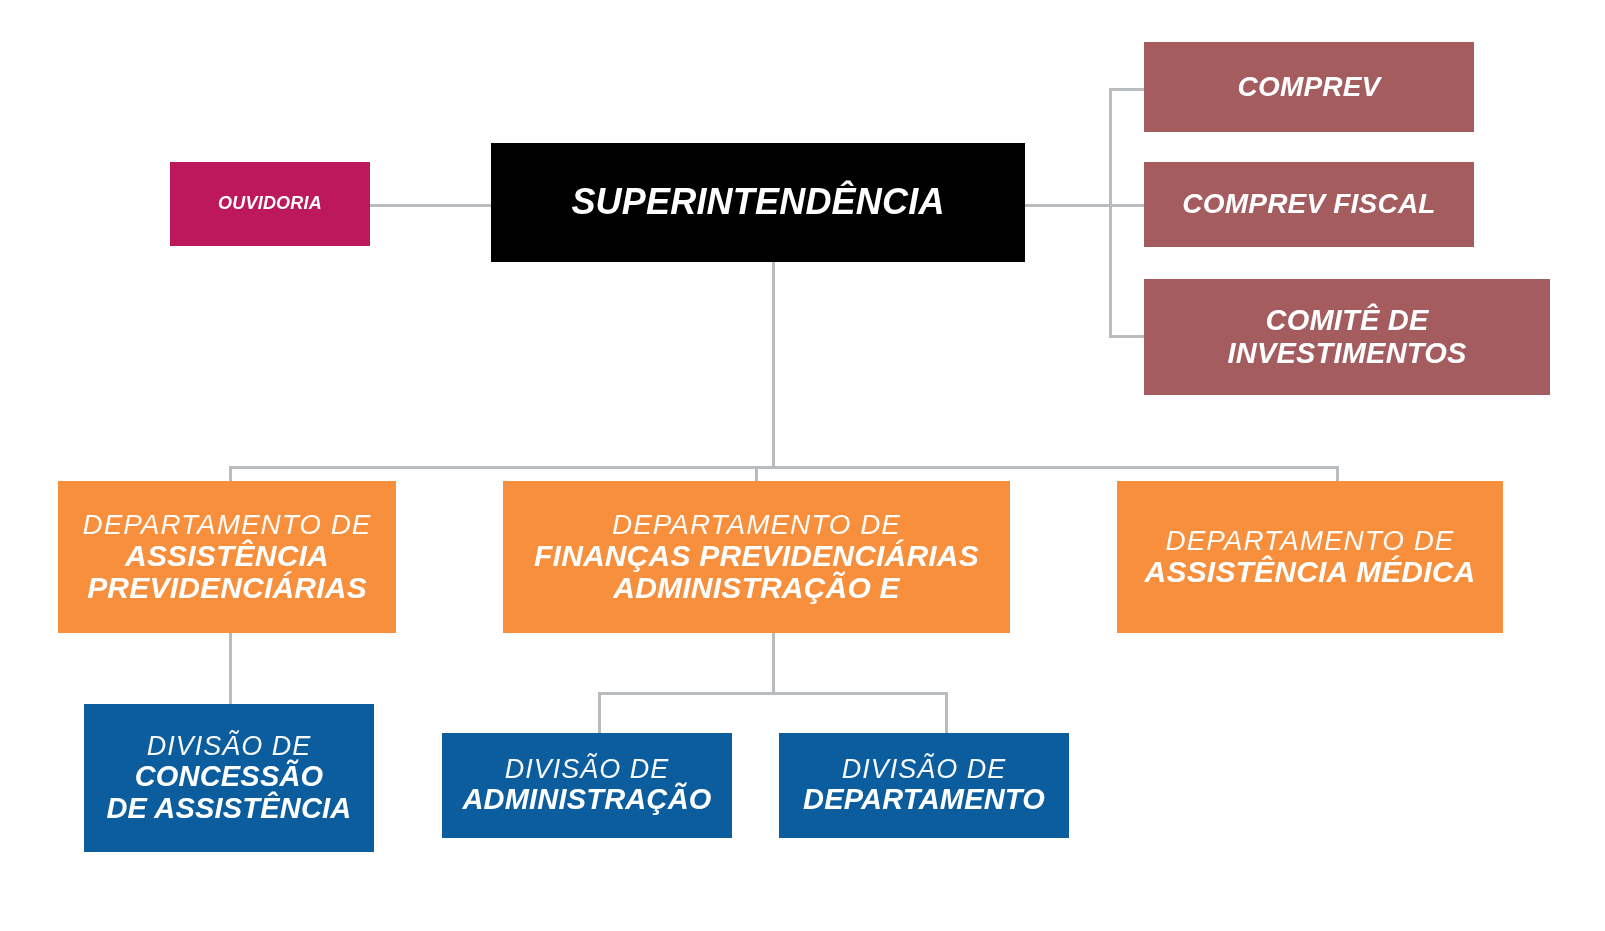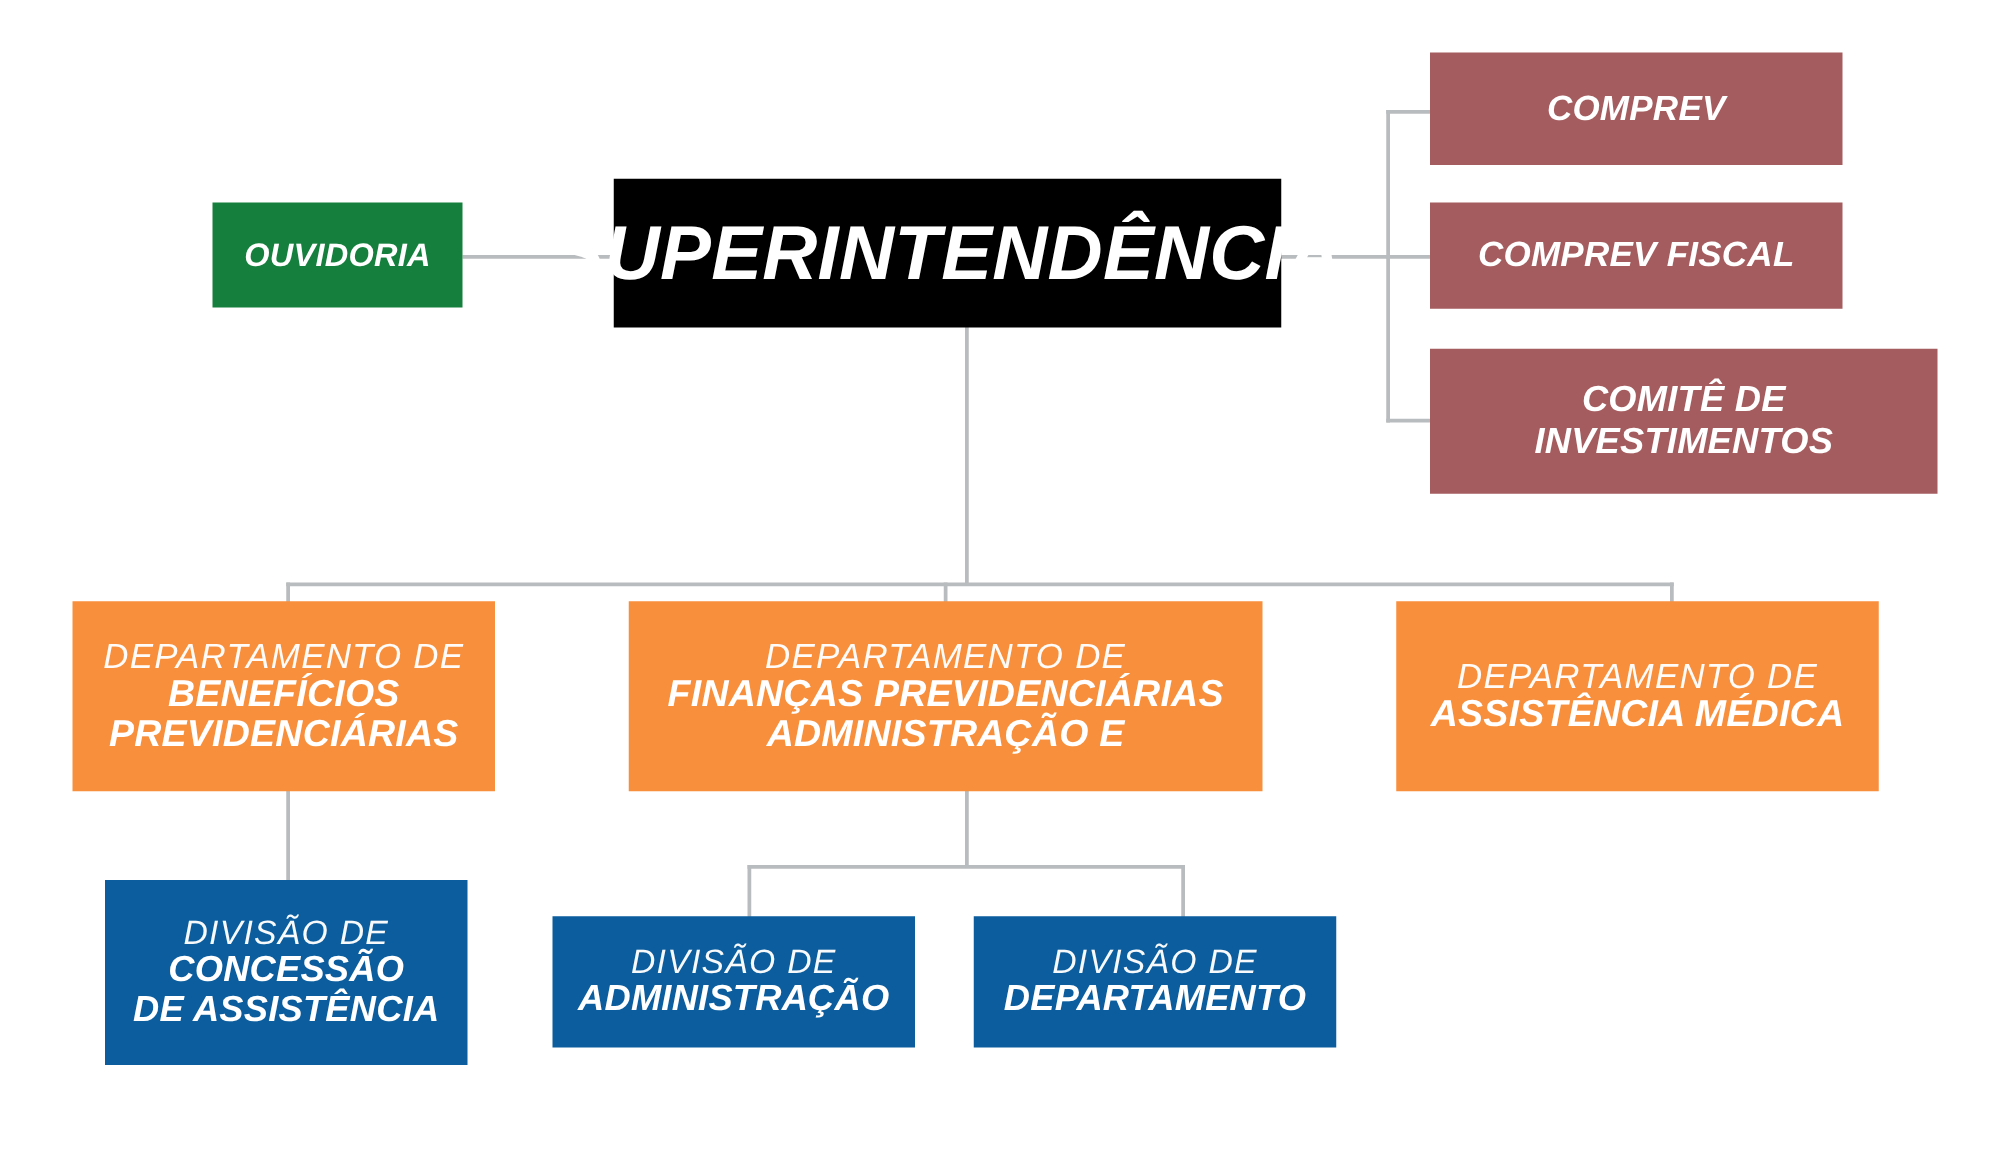--- a/index.html
+++ b/index.html
@@ -52,9 +52,9 @@
 
   
   .node.ombudsman {
-    background: #15803d;
+    background: #be185d;
     font-weight: bold;
-    font-size: 26px;
+    font-size: 18px;
     letter-spacing: 0.8px;
   }
 

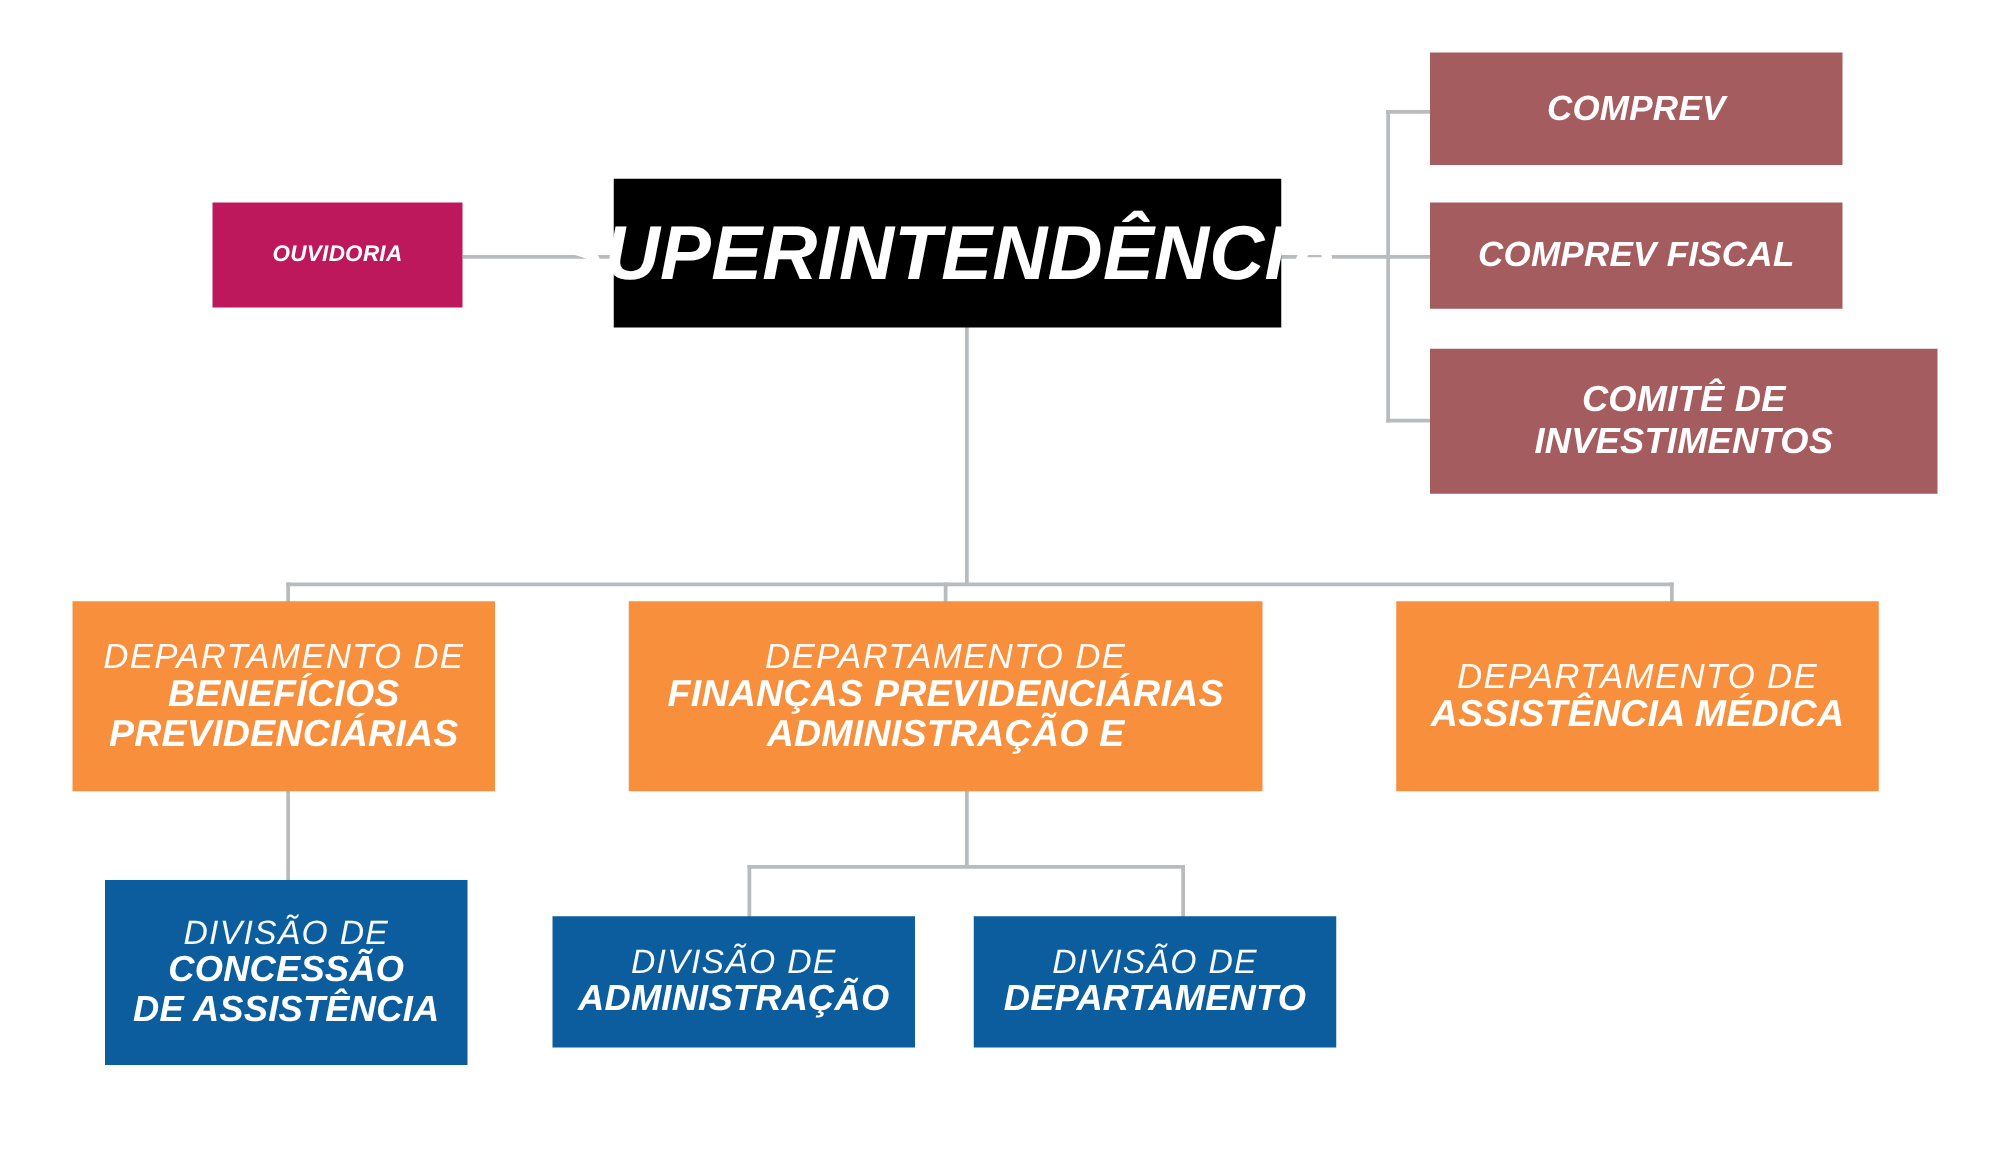--- a/index.html
+++ b/index.html
@@ -46,7 +46,7 @@
   .node.root {
     background: #000000;
     font-weight: bold;
-    font-size: 61px;
+    font-size: 36px;
     letter-spacing: 0.5px;
   }
 

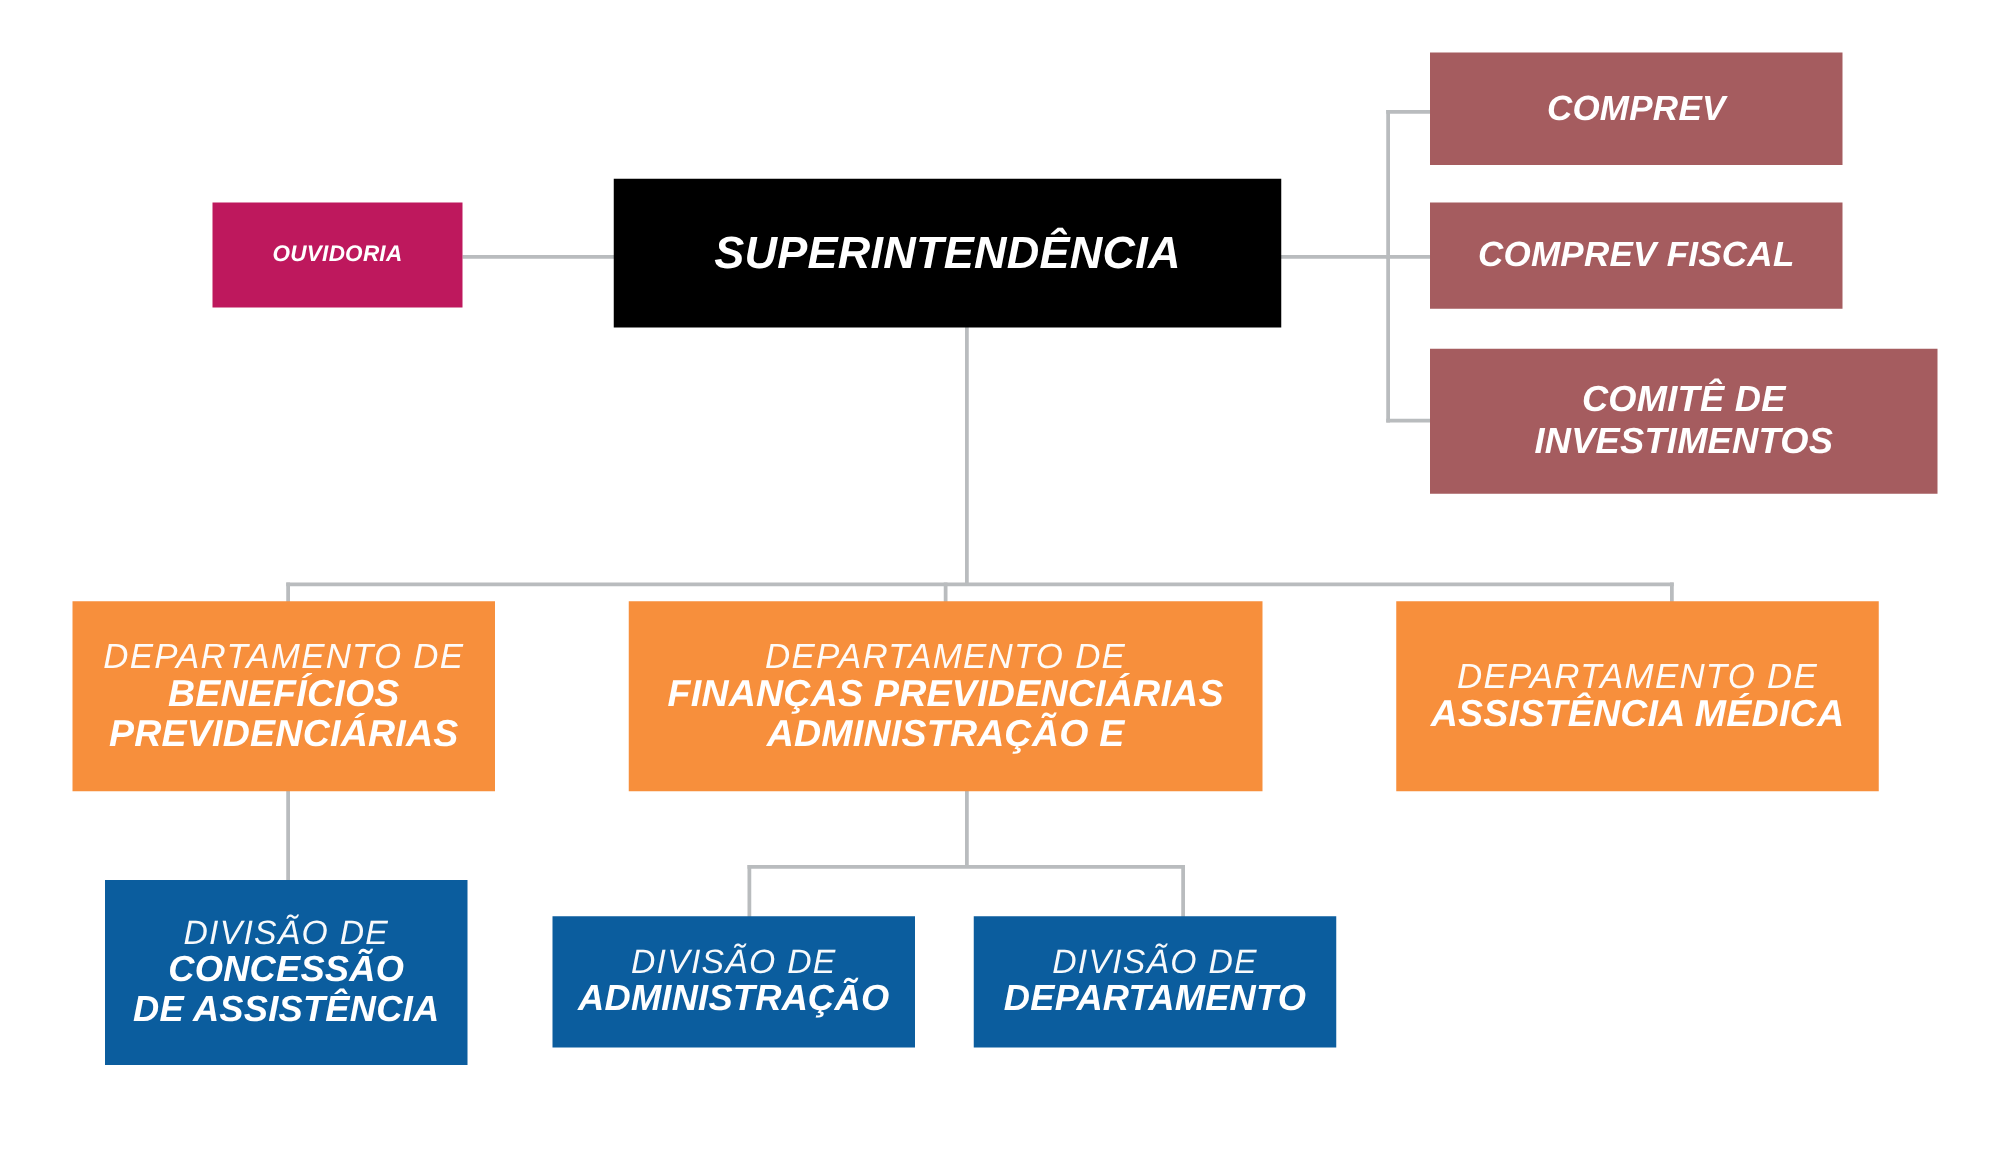--- a/index.html
+++ b/index.html
@@ -147,7 +147,7 @@
   <div class="node department" style="left:58px; top:481px; width:338px; height:152px;">
     <span class="prefix">DEPARTAMENTO DE</span>
     <span class="main-label">
-      <span class="ln">BENEFÍCIOS</span>
+      <span class="ln">ASSISTÊNCIA</span>
       <span class="ln">PREVIDENCIÁRIAS</span>
     </span>
   </div>

